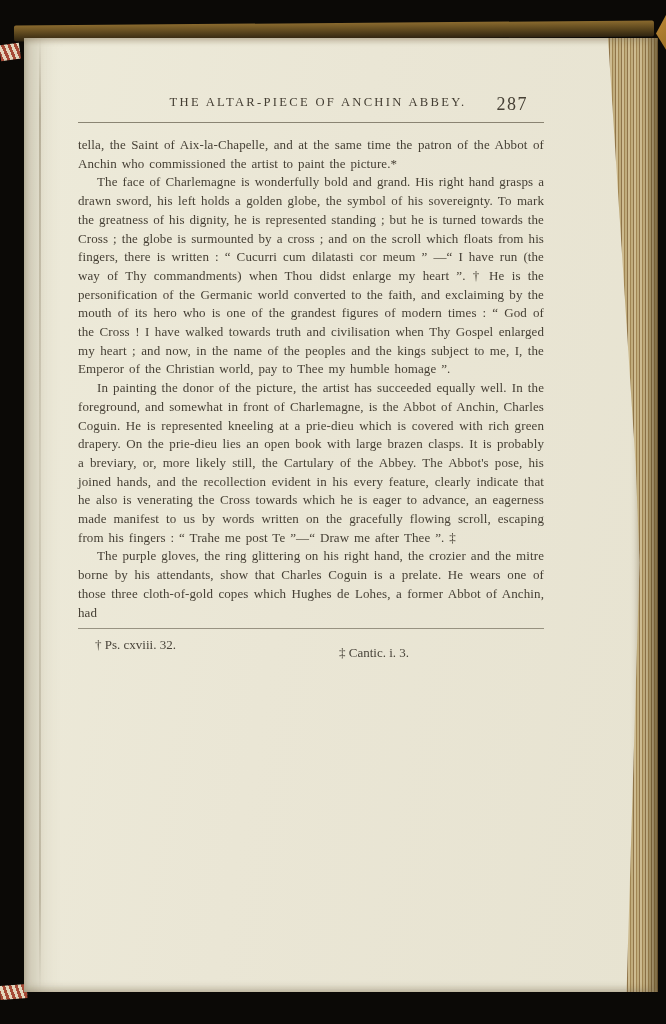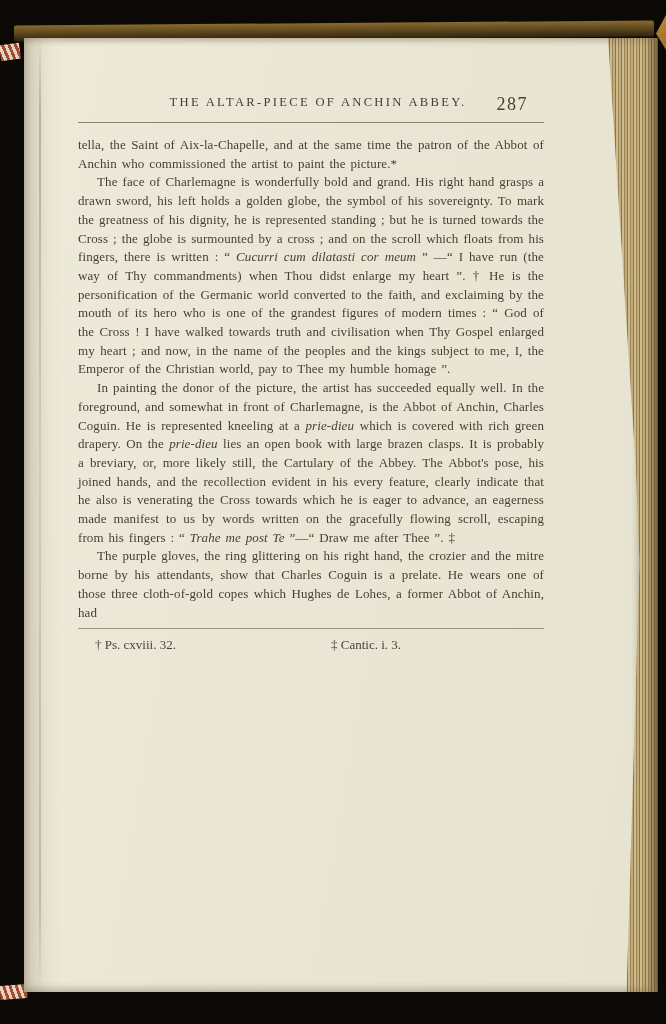--- a/index.html
+++ b/index.html
@@ -70,7 +70,7 @@
   }
   .body-text p { margin:0; text-indent:19px; }
   .body-text p.no-indent { text-indent:0; }
-  .it { font-style:italic; }
+  .it { }
 
   .footnote-rule { margin-top:6px; height:1px; background:rgba(97,90,73,.6); }
   .footnotes { margin-top:7px; font-size:13px; line-height:17.5px; color:#49443a; }

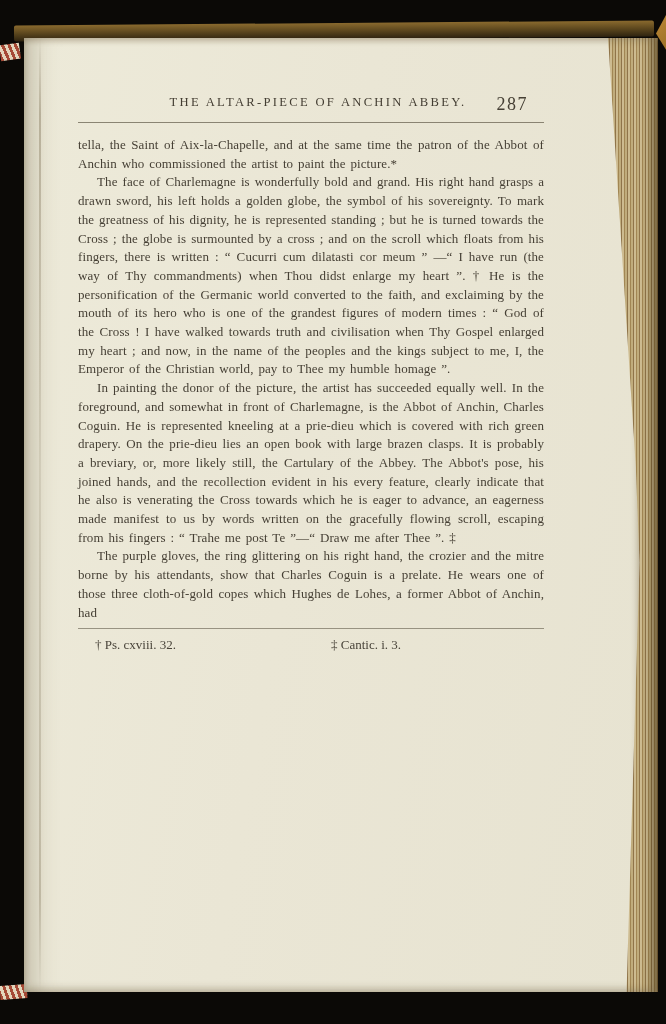--- a/index.html
+++ b/index.html
@@ -77,7 +77,7 @@
   .fn-first { margin:0; text-indent:17px; text-align:justify; word-spacing:3px; }
   .fn-row { display:flex; margin-top:1px; }
   .fn-item-left  { margin:0; width:253px; text-indent:17px; flex:none; }
-  .fn-item-right { margin:0; }
+  .fn-item-right { margin:8px; }
 </style>
 </head>
 <body>

